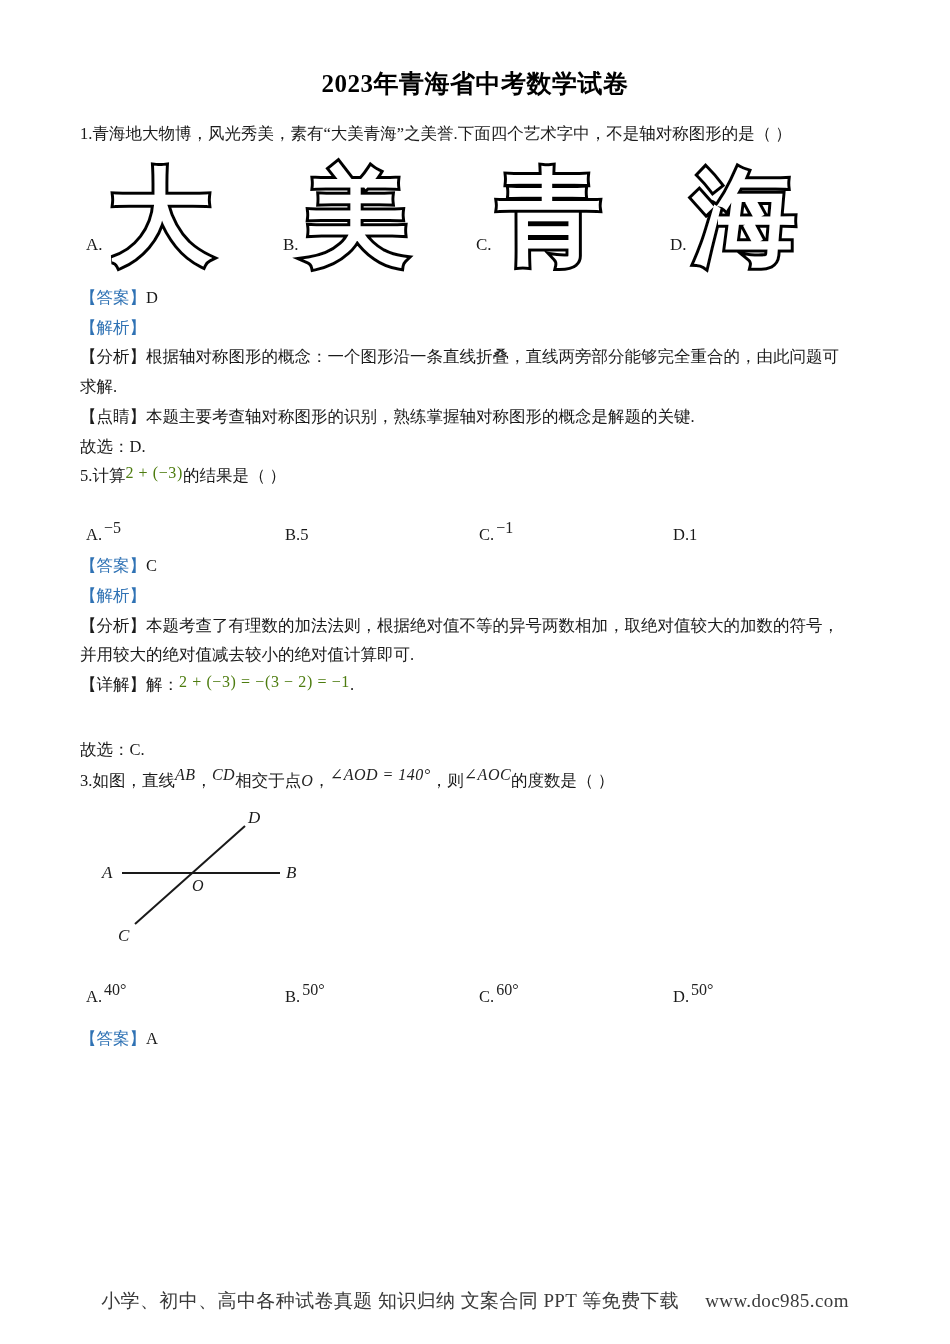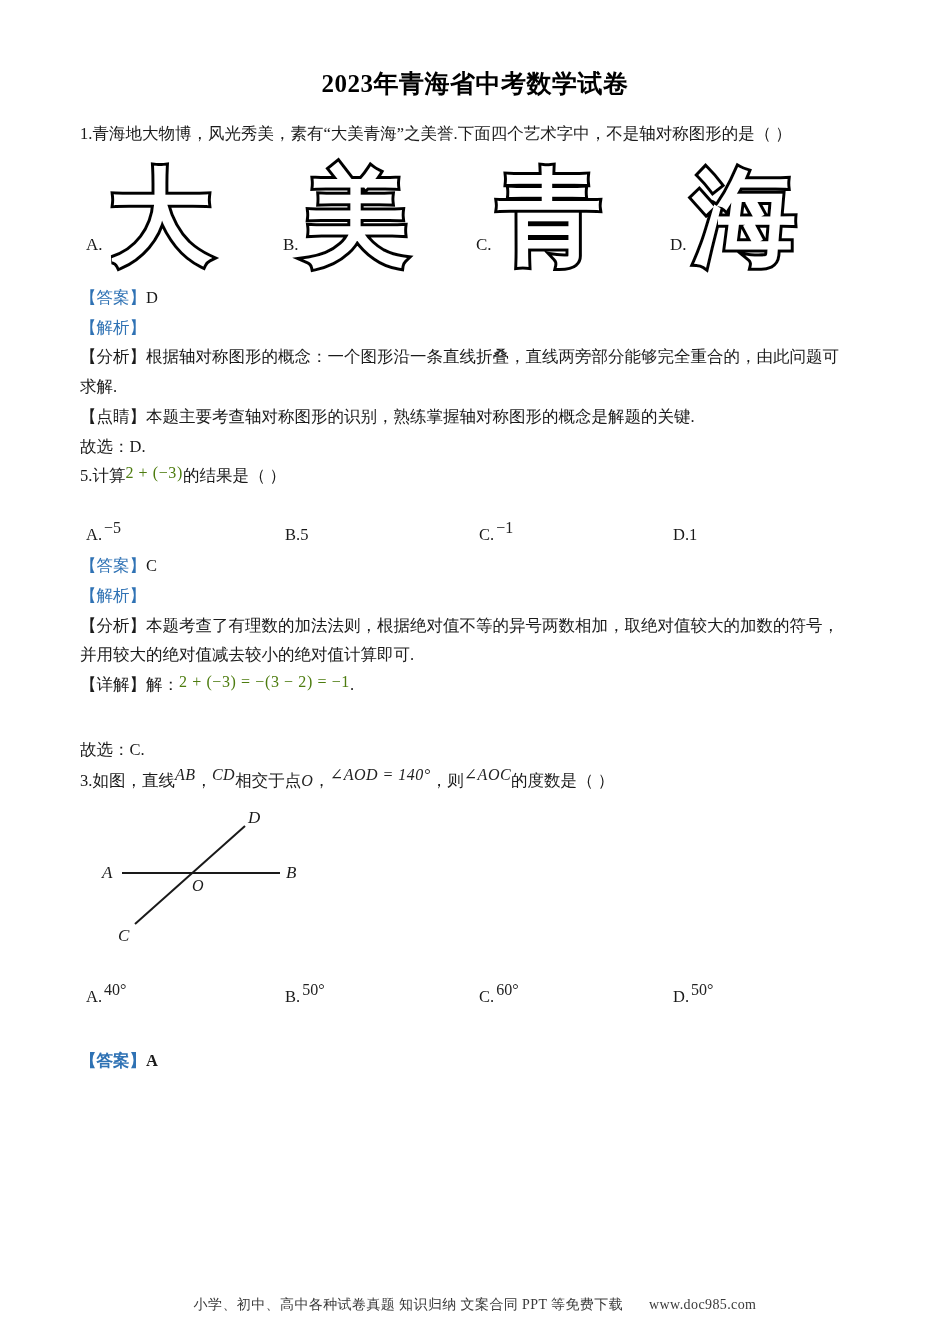--- a/index.html
+++ b/index.html
@@ -265,7 +265,7 @@
       </div>
     </div>
 
-    <div class="para" style="margin-top:38px;font-weight:bold;">
+    <div class="para" style="margin-top:16px;">
       <span class="label-blue">【答案】</span><span>A</span>
     </div>
 

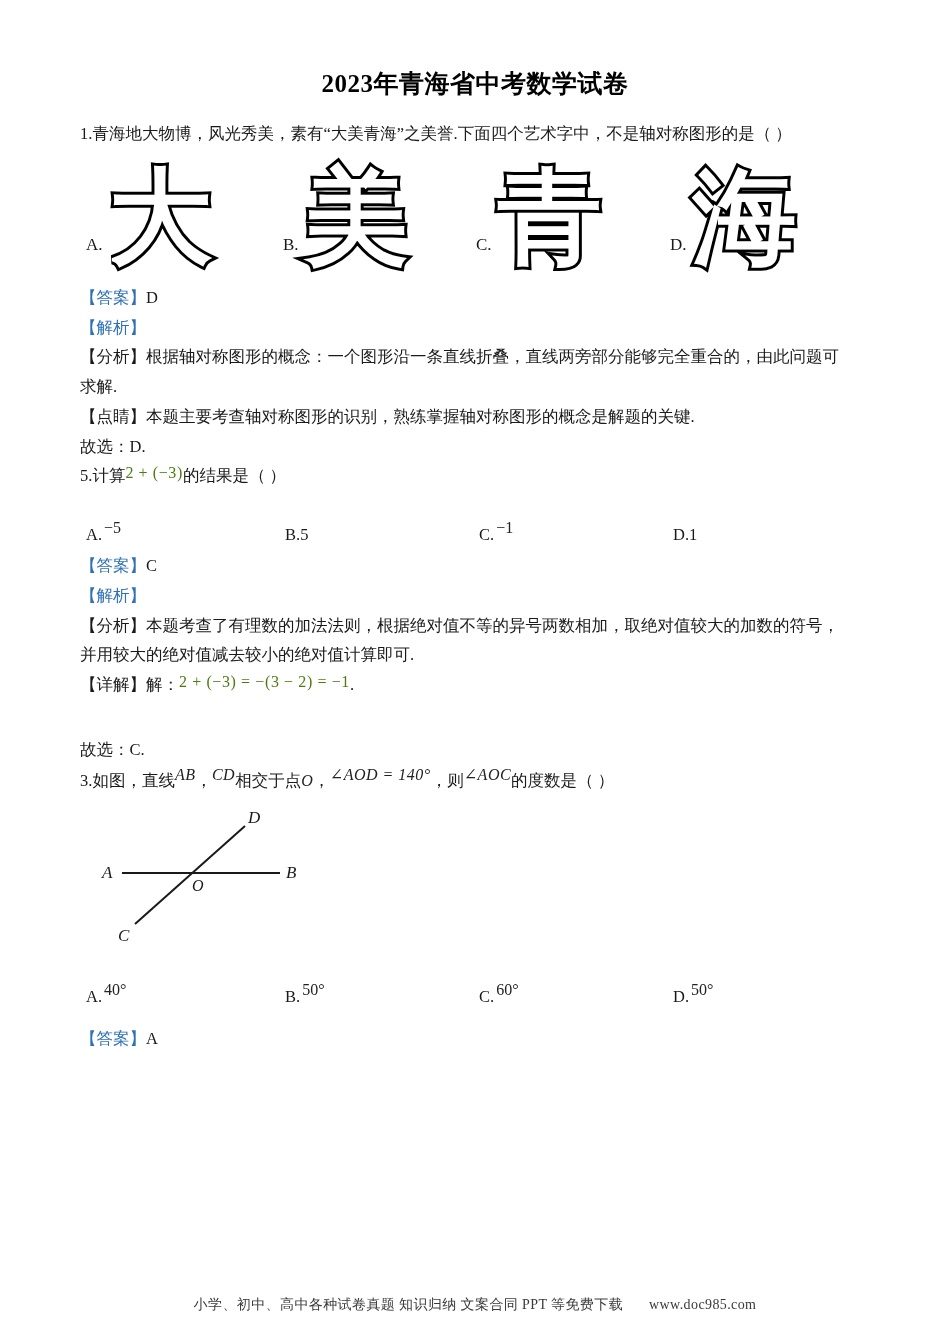--- a/index.html
+++ b/index.html
@@ -138,7 +138,7 @@
     right: 0;
     bottom: 30px;
     text-align: center;
-    font-size: 14px;
+    font-size: 19px;
     color: #3a3a3a;
     letter-spacing: 0.4px;
     font-family: "Liberation Serif", "DejaVu Serif", serif;

